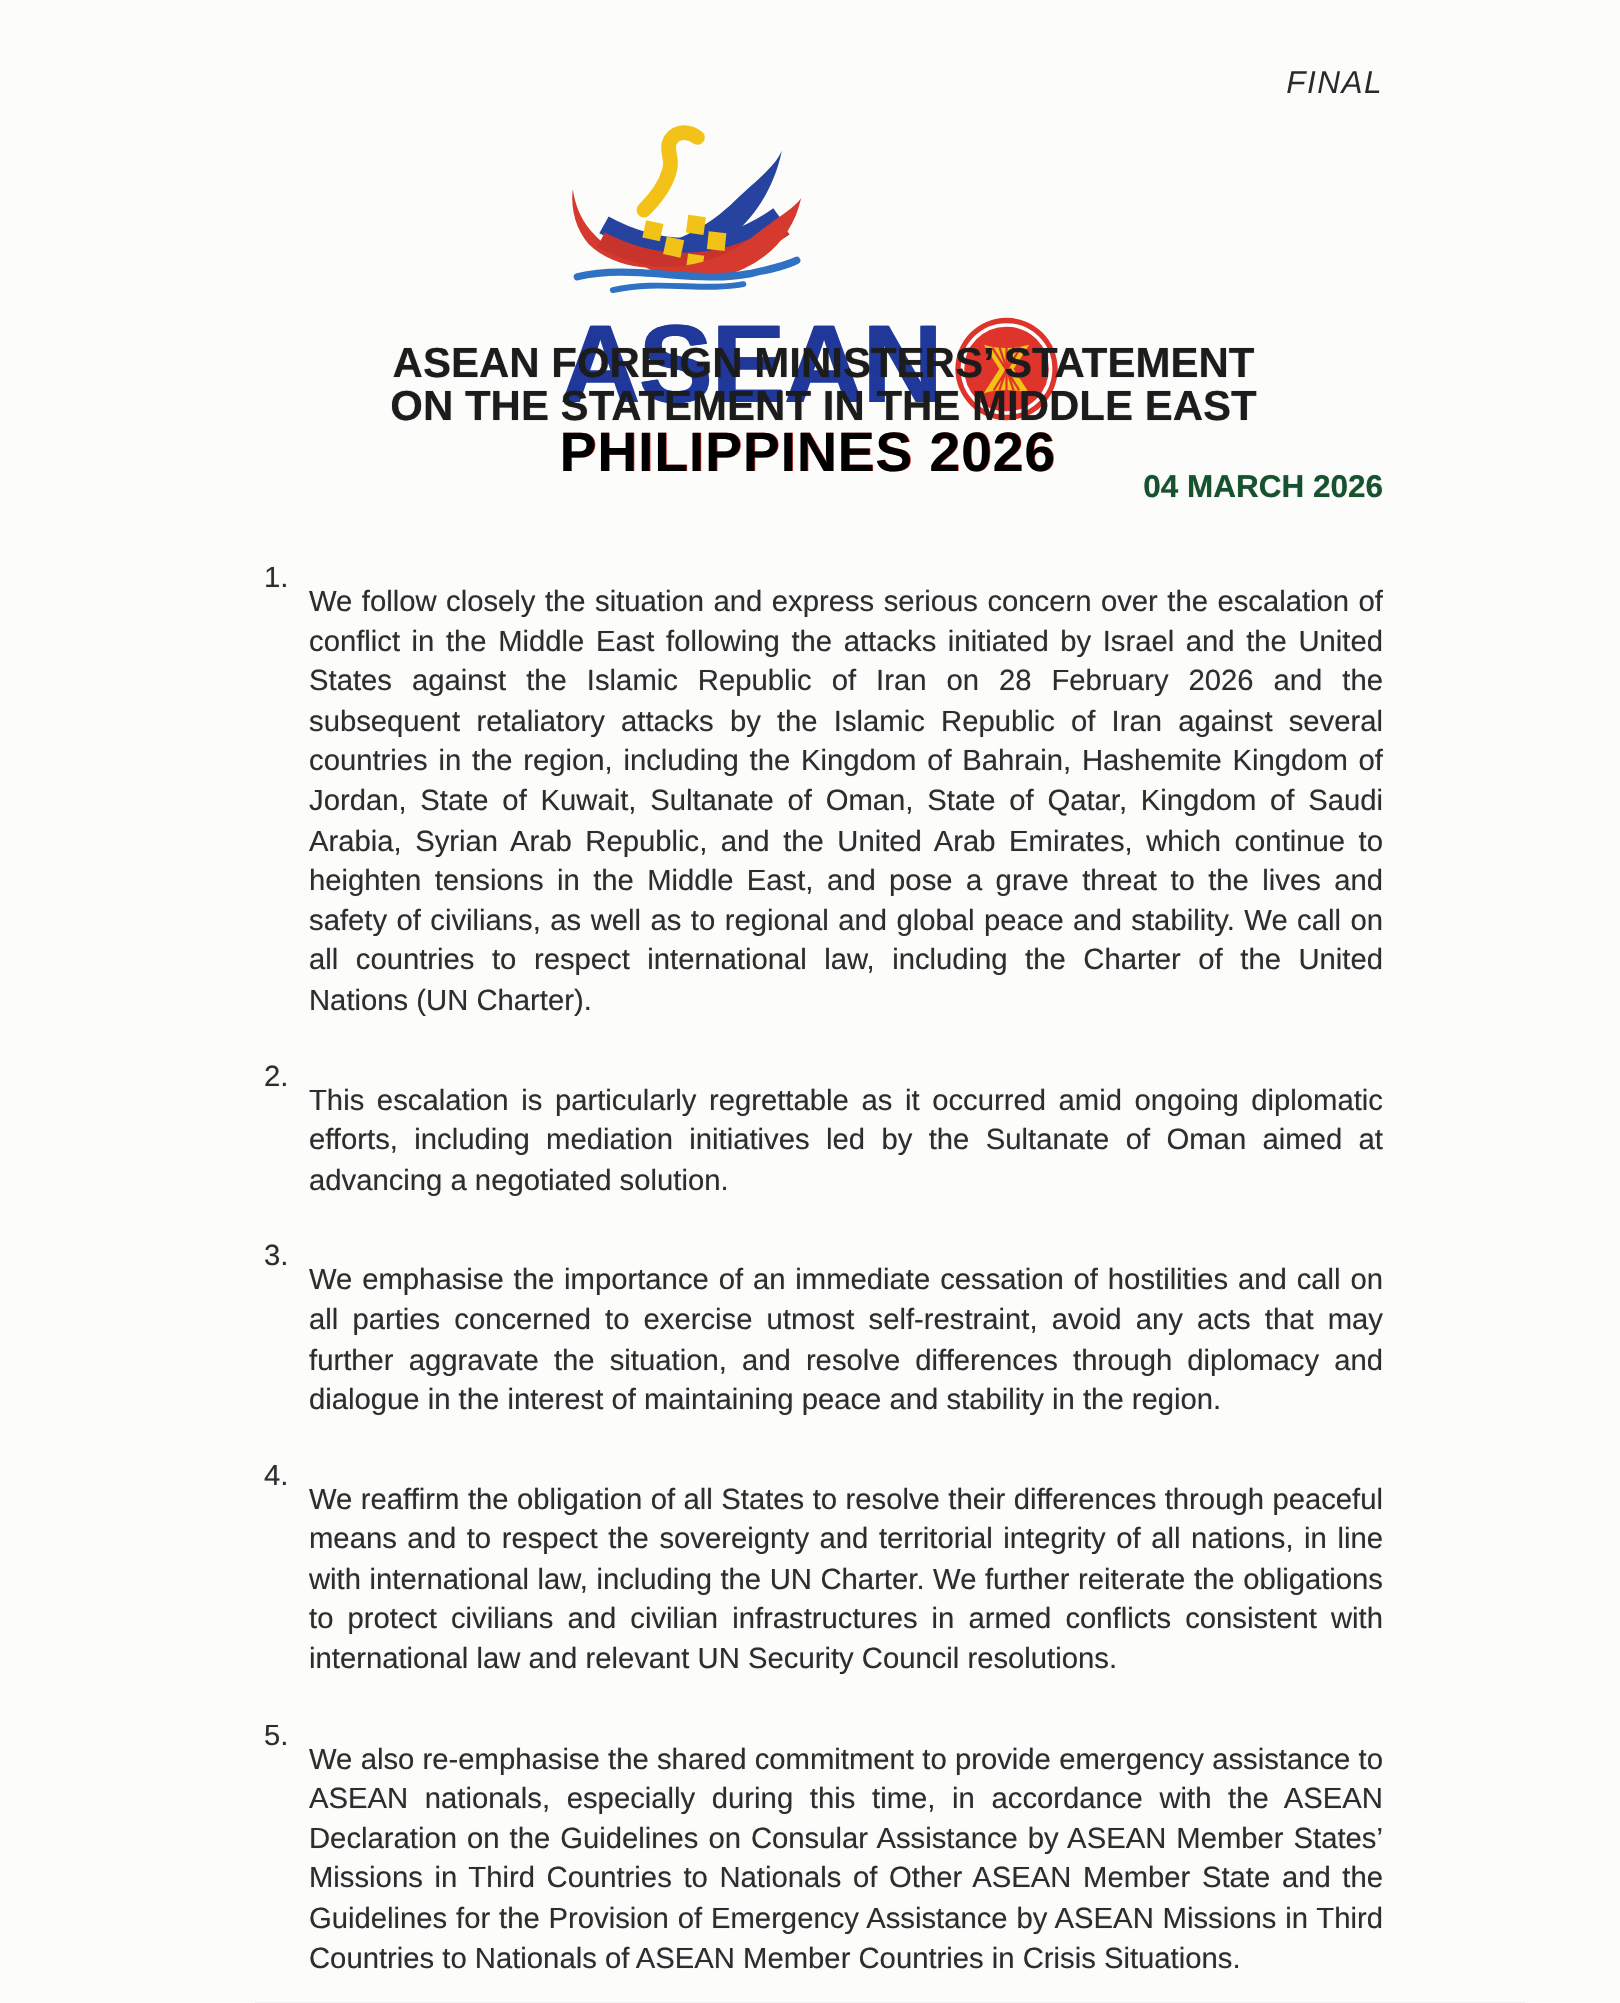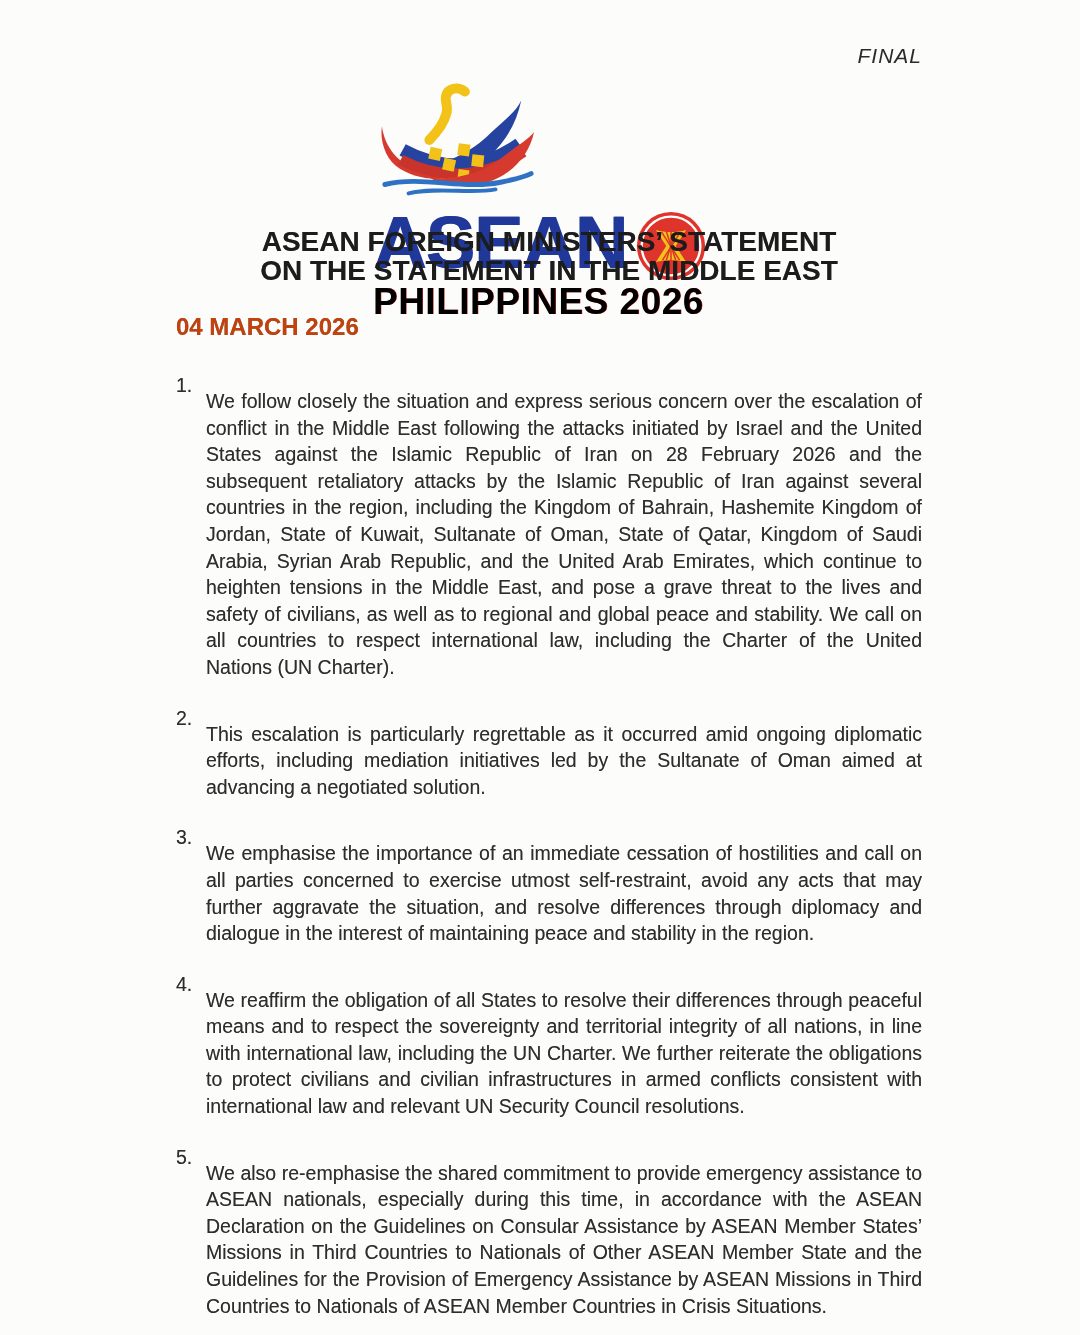--- a/index.html
+++ b/index.html
@@ -44,8 +44,8 @@
   }
   .date{
     position:absolute;top:313px;left:176px;width:746px;
-    text-align:left;font-weight:700;font-size:24px;
-    color:#c2410c;text-shadow:0 0 0.6px rgba(20,20,20,.55);
+    text-align:right;font-weight:700;font-size:21px;
+    color:#14532d;text-shadow:0 0 0.6px rgba(20,20,20,.55);
   }
   .body{
     position:absolute;top:372px;left:176px;width:746px;

